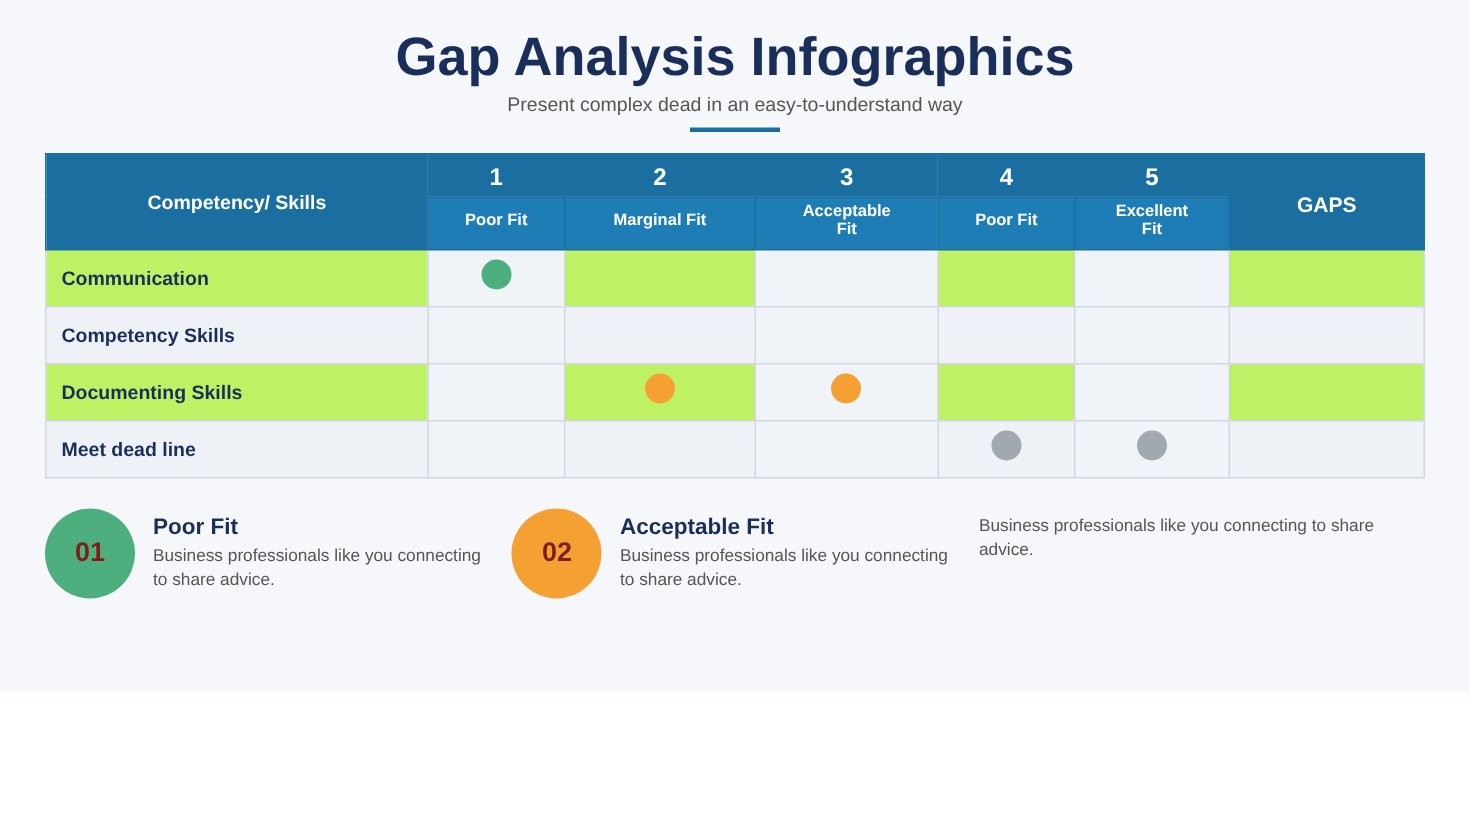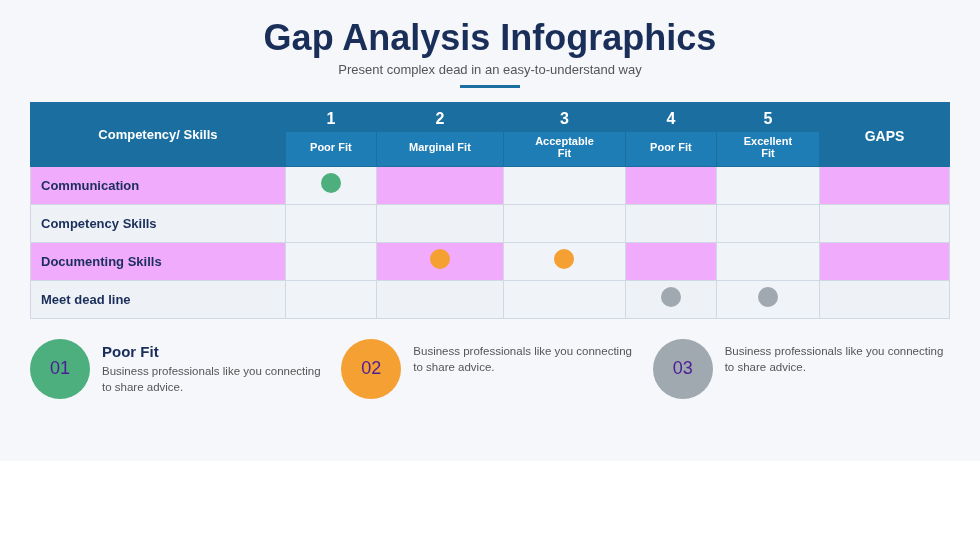--- a/index.html
+++ b/index.html
@@ -179,7 +179,7 @@
 
     
     tr.row-even td { background: #eef2f7; }
-    tr.row-odd td { background: #f0abfc; }
+    tr.row-odd td { background: #bef264; }
 
     .competency-header-cell {
       background: #1a6fa0;

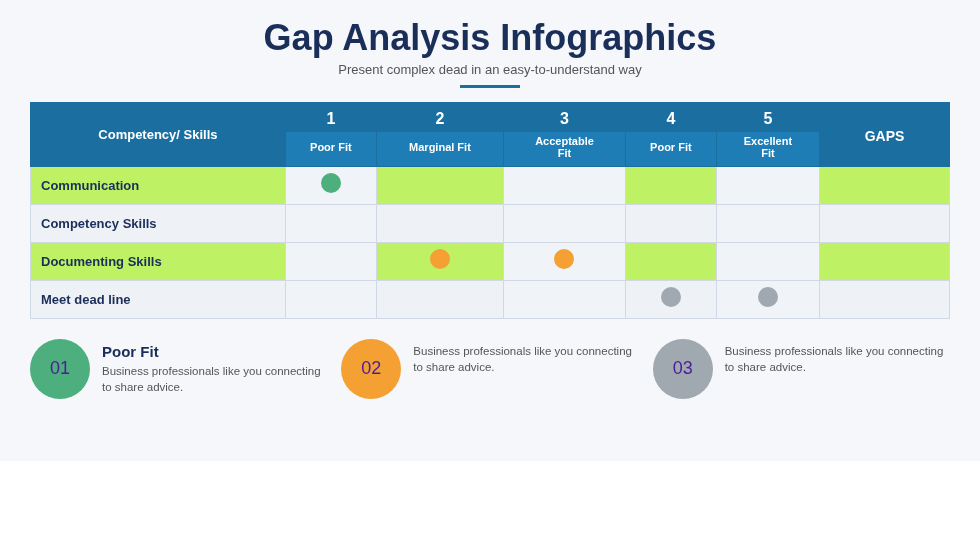--- a/index.html
+++ b/index.html
@@ -274,6 +274,7 @@
       <div class="fit-card">
         <div class="fit-badge badge-orange">02</div>
         <div class="fit-text">
+          <div class="fit-title">Acceptable Fit</div>
           <div class="fit-desc">Business professionals like you connecting to share advice.</div>
         </div>
       </div>

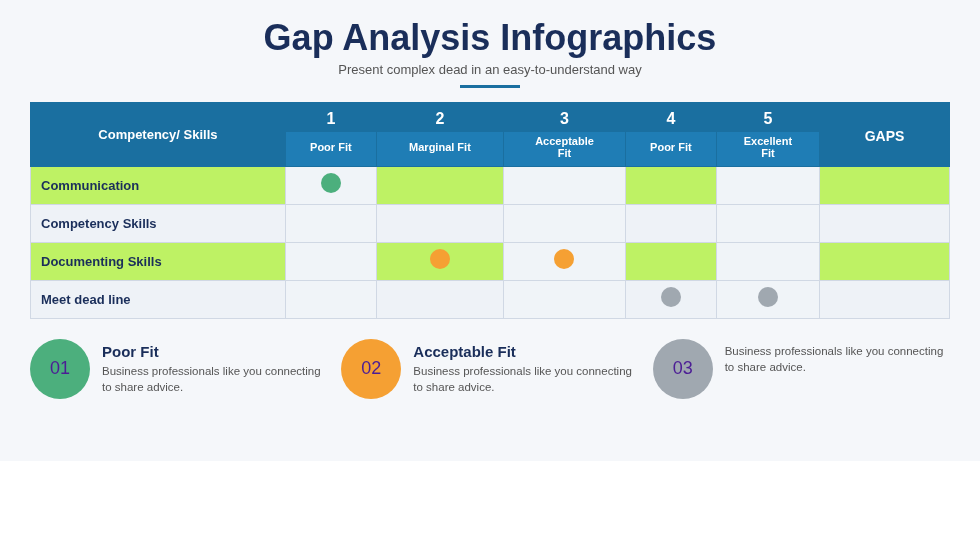--- a/index.html
+++ b/index.html
@@ -153,9 +153,9 @@
       display: flex;
       align-items: center;
       justify-content: center;
-      color: #4c1d95;
+      color: #7f1d1d;
       font-size: 18px;
-      font-weight: 400;
+      font-weight: 700;
       flex-shrink: 0;
     }
 

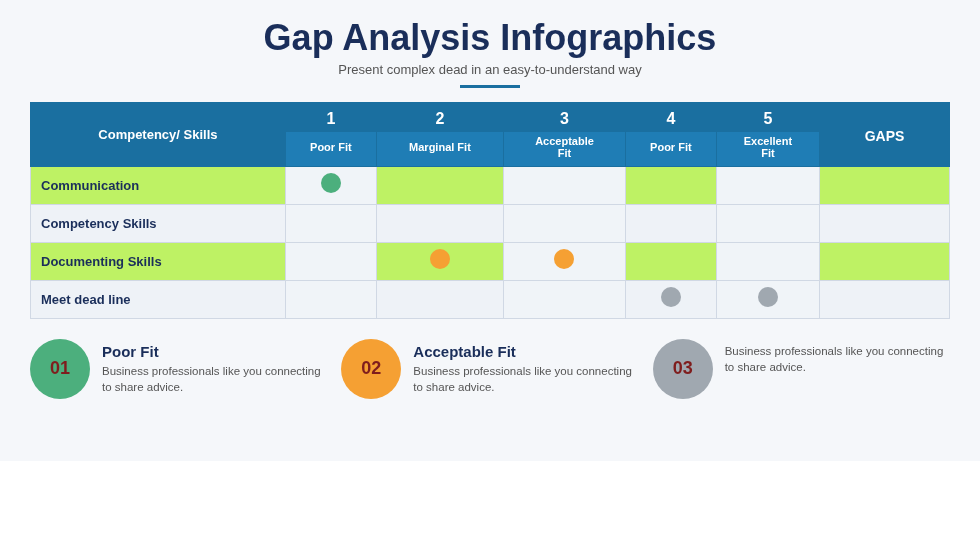--- a/index.html
+++ b/index.html
@@ -279,7 +279,6 @@
         </div>
       </div>
       <div class="fit-card">
-        <div class="fit-badge badge-gray">03</div>
         <div class="fit-text">
           <div class="fit-desc">Business professionals like you connecting to share advice.</div>
         </div>

